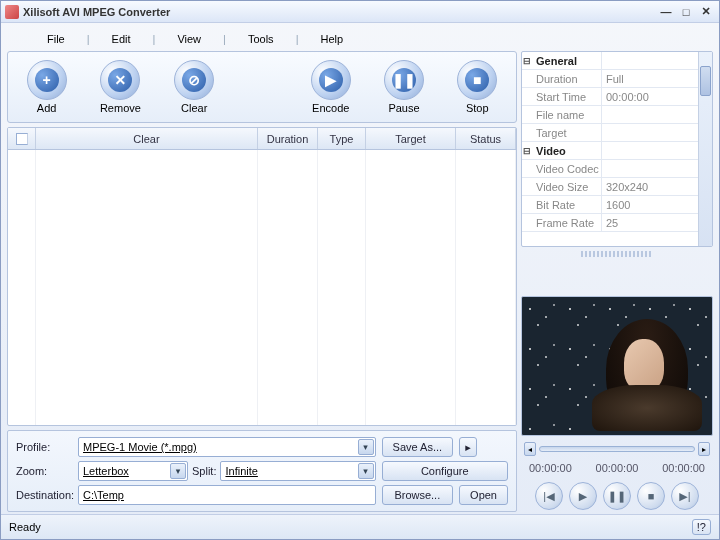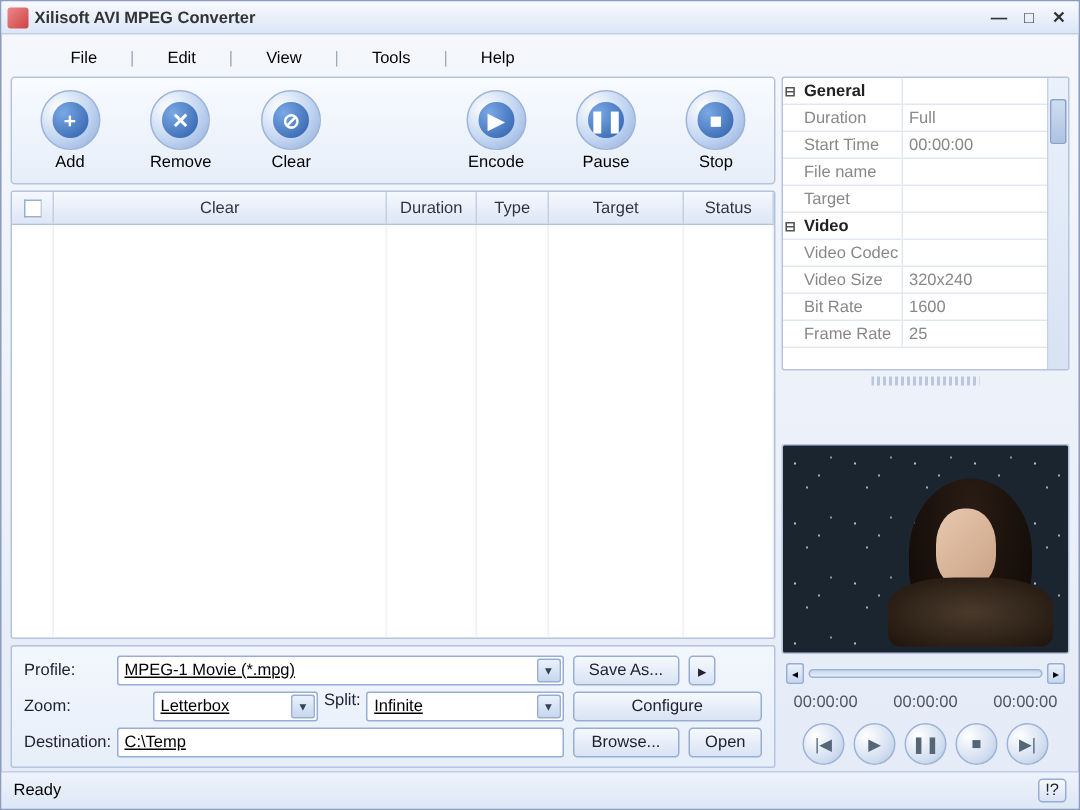--- a/index.html
+++ b/index.html
@@ -56,7 +56,7 @@
 .pcontrols { display: flex; justify-content: center; gap: 6px; padding: 4px 0 2px; }
 .pbtn { width: 28px; height: 28px; border-radius: 50%; background: radial-gradient(circle at 30% 30%, #fff, #cedbee 70%, #a9bdd9); border: 1px solid #9db3d9; display: flex; align-items: center; justify-content: center; color: #567; font-size: 11px; cursor: pointer; }
 .cb { width: 12px; height: 12px; border: 1px solid #97aed4; background: #fff; margin: auto; }
-.row2 { display: flex; gap: 4px; align-items: flex-start; margin-left: 24px; }
+.row2 { display: flex; gap: 4px; align-items: center; }
 .handle { height: 6px; background: repeating-linear-gradient(90deg,#b9c8e0 0 2px,transparent 2px 4px); margin: 0 60px; cursor: ns-resize; }
 </style>
 </head>

